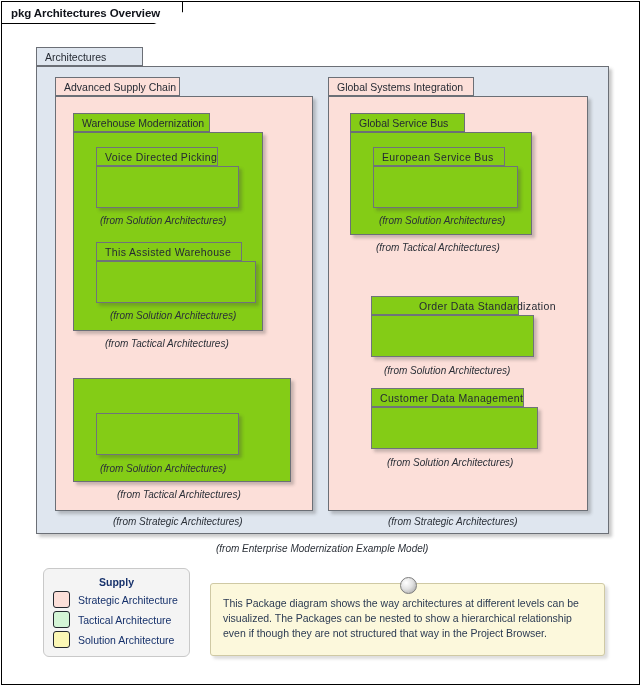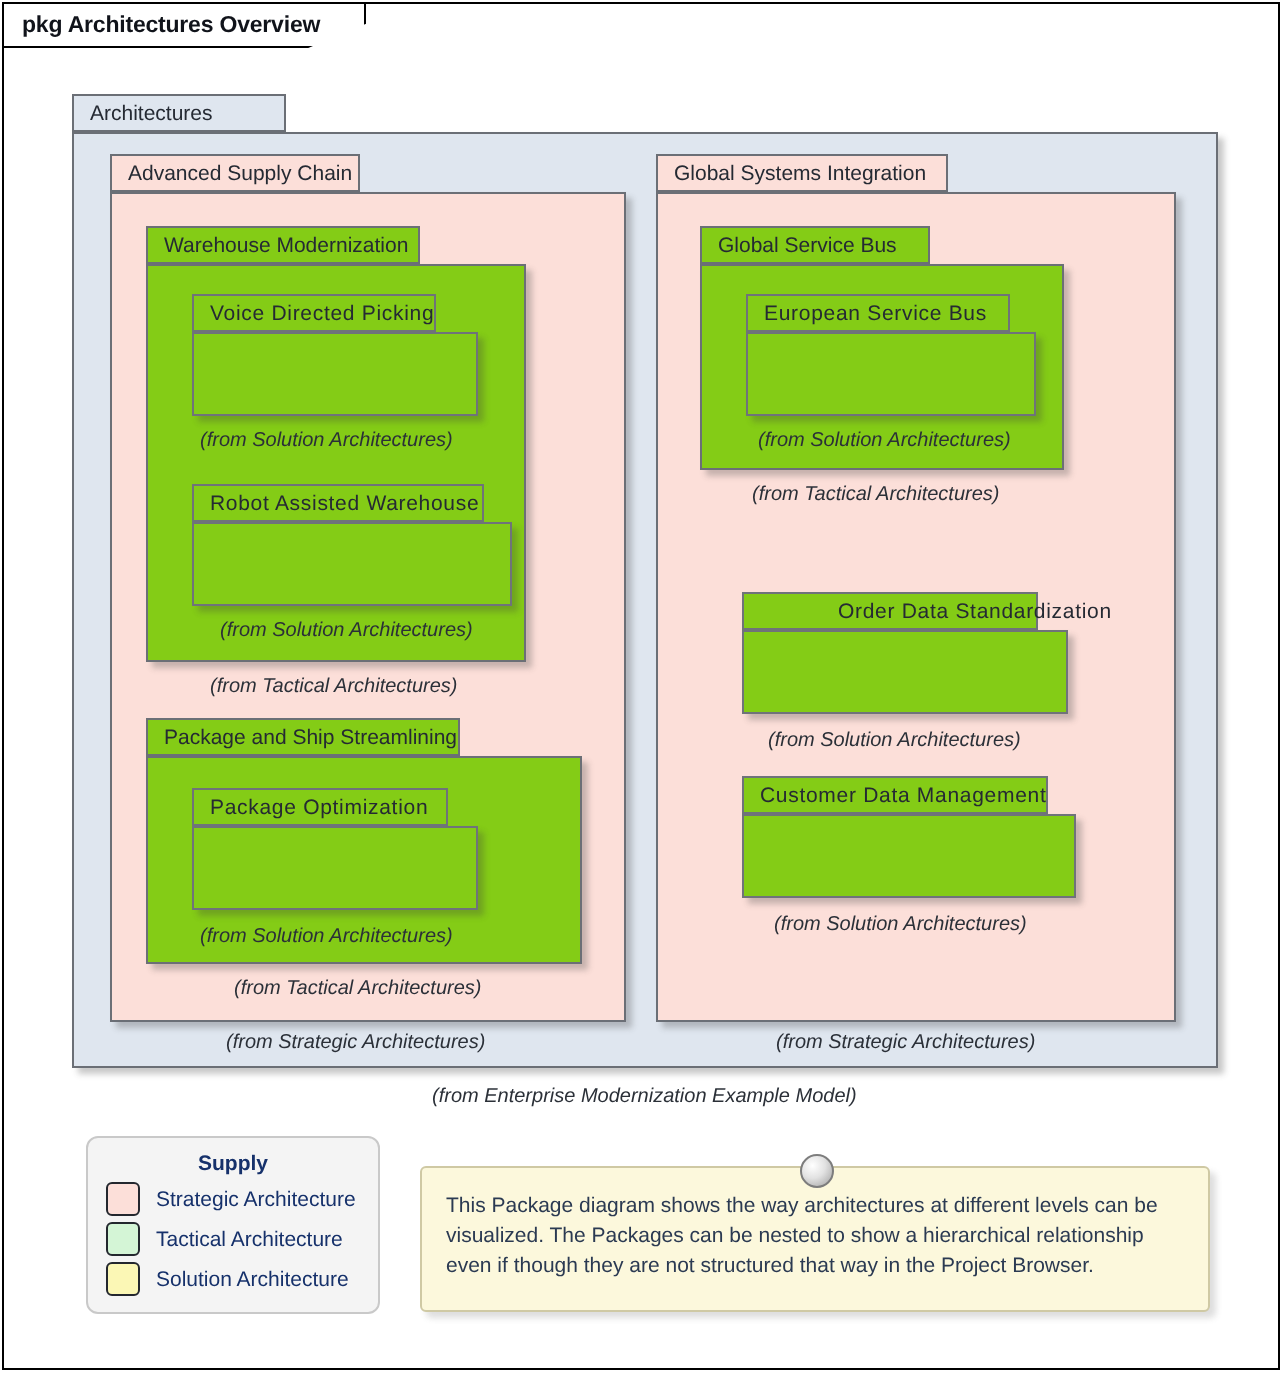--- a/index.html
+++ b/index.html
@@ -200,7 +200,7 @@
 
   <div class="pkg c-yellow" style="left:94px; top:240px; width:160px; height:61px; z-index:5;">
     <div class="pkg-tab" style="width:146px;">
-      <span>Robot Assisted Warehouse</span>
+      <span>This Assisted Warehouse</span>
     </div>
     <div class="pkg-body" style="top:19px; width:160px; height:42px;"></div>
   </div>

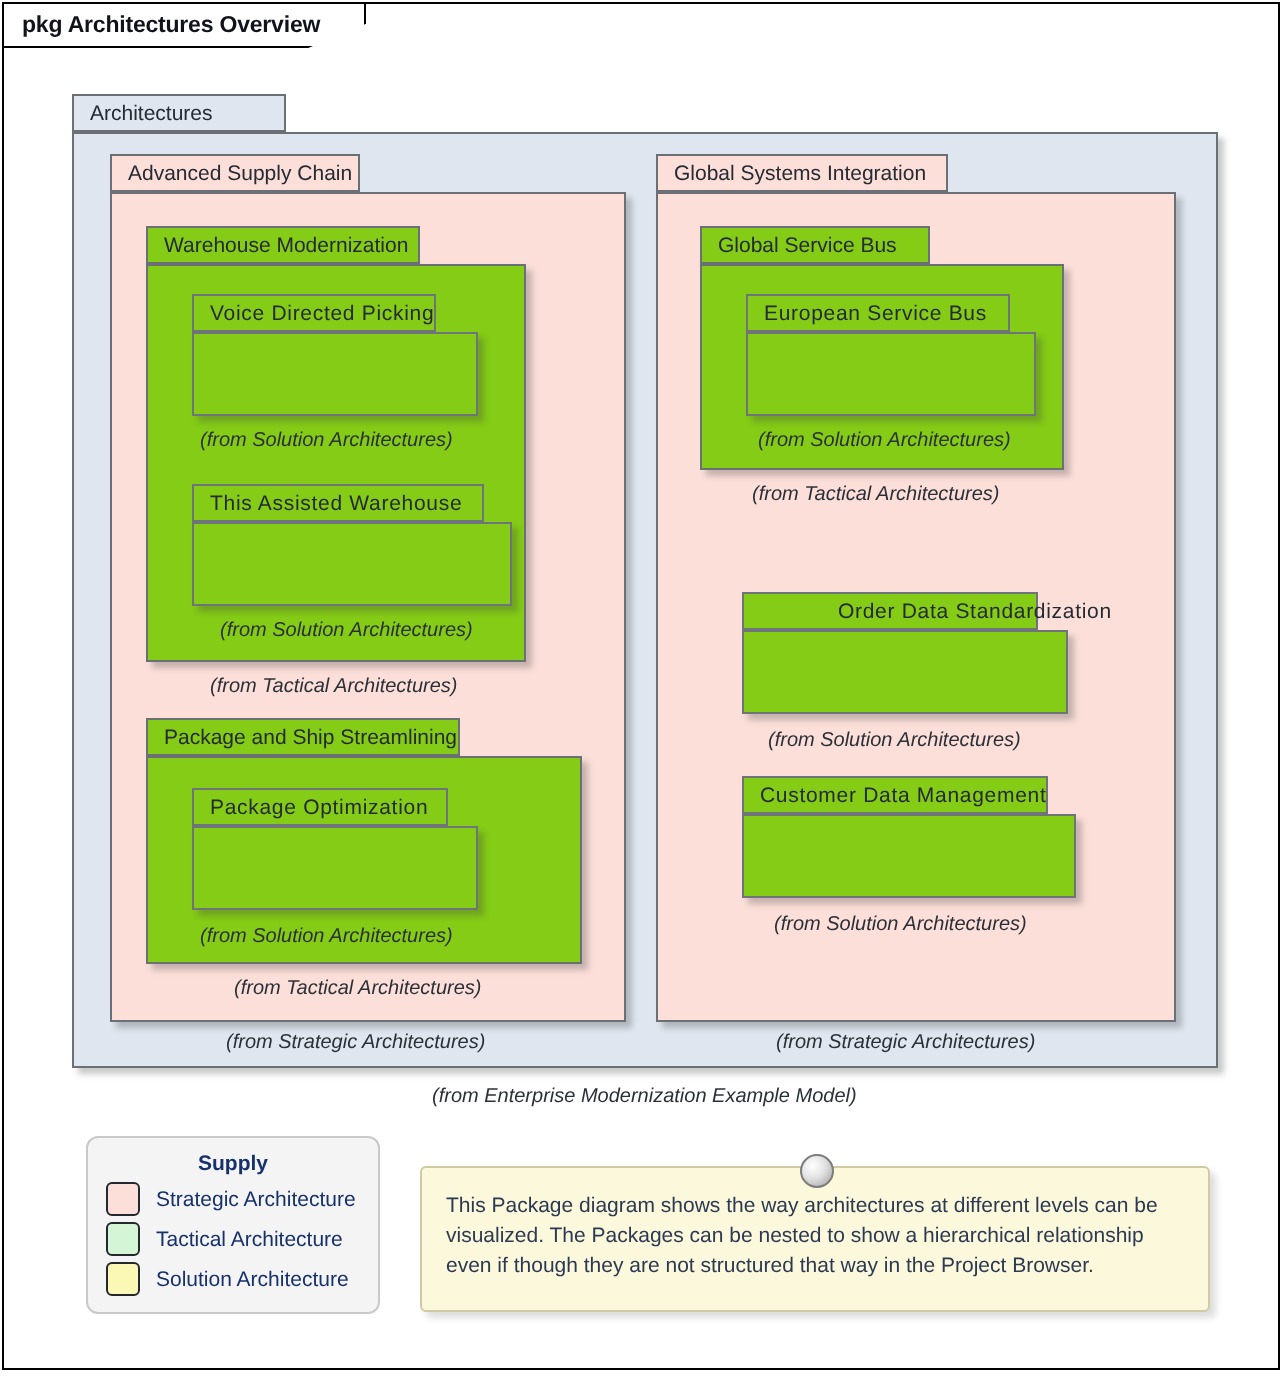--- a/index.html
+++ b/index.html
@@ -207,9 +207,6 @@
   <div class="pkg-from" style="left:108px; top:308px; z-index:5;">(from Solution Architectures)</div>
 
   <div class="pkg c-blue" style="left:71px; top:357px; width:218px; height:123px;">
-    <div class="pkg-tab" style="width:157px;">
-      <span>Package and Ship Streamlining</span>
-    </div>
     <div class="pkg-body" style="top:19px; width:218px; height:104px;"></div>
   </div>
   <div class="pkg-from" style="left:115px; top:487px;">(from Tactical Architectures)</div>

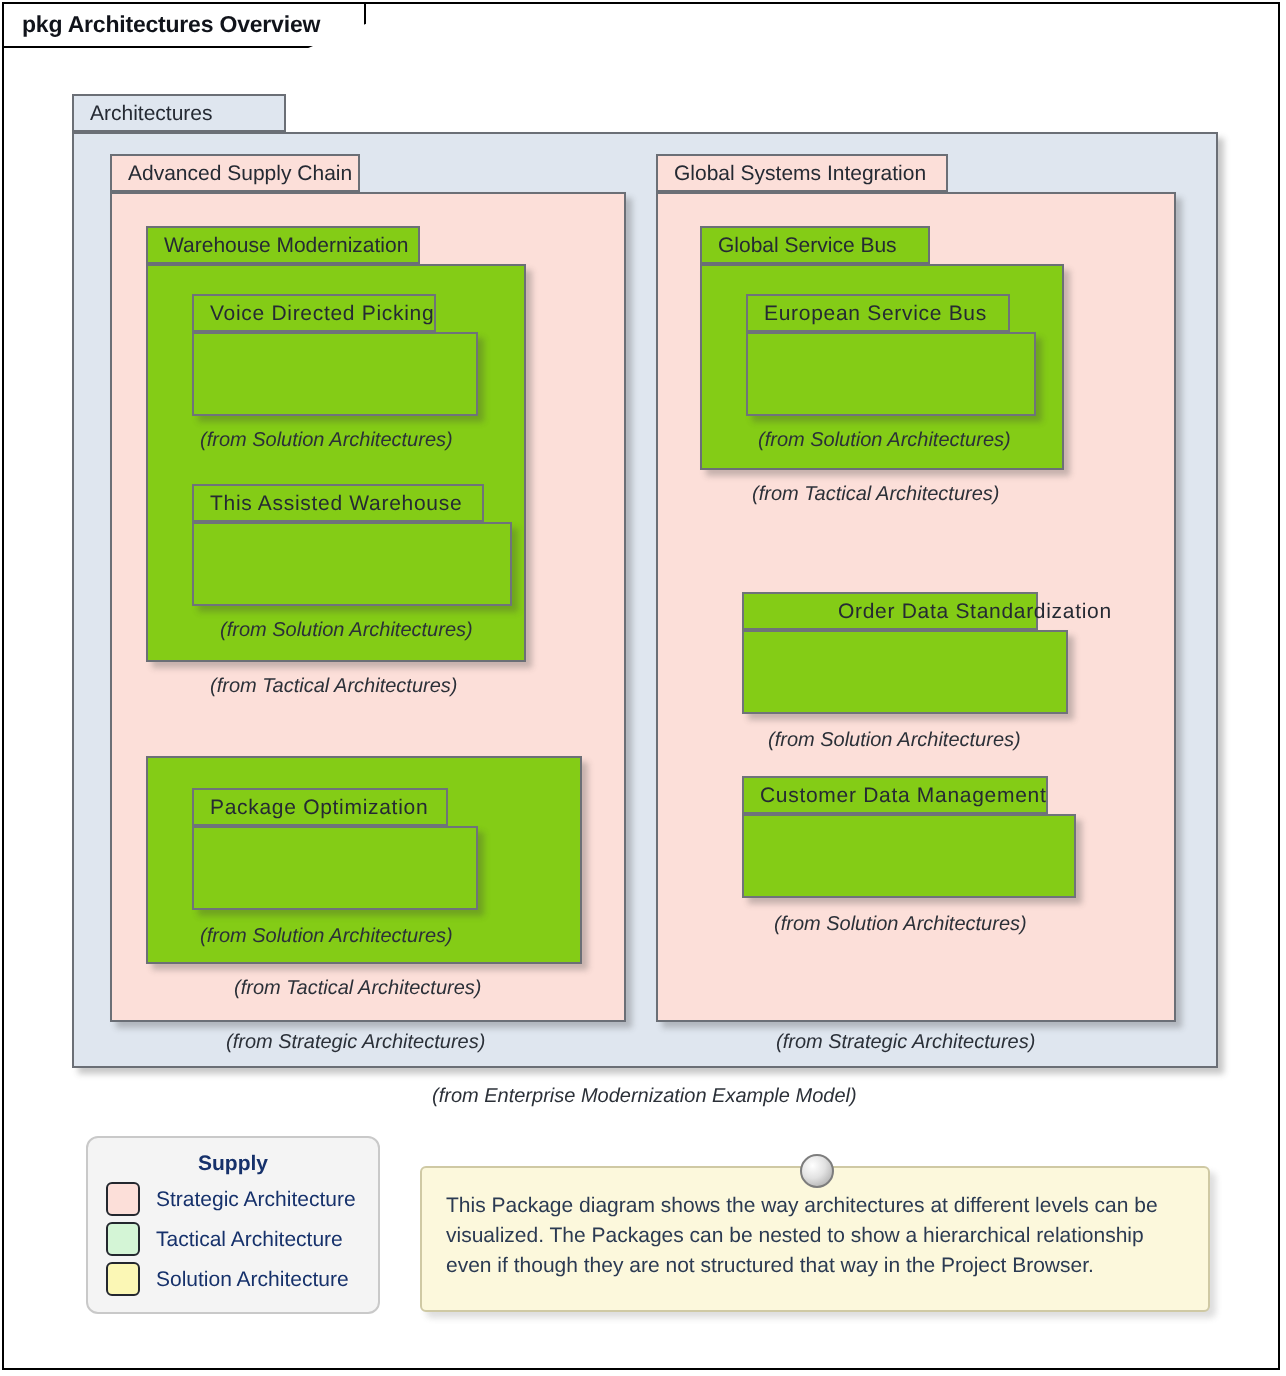--- a/index.html
+++ b/index.html
@@ -212,9 +212,6 @@
   <div class="pkg-from" style="left:115px; top:487px;">(from Tactical Architectures)</div>
 
   <div class="pkg c-yellow" style="left:94px; top:392px; width:143px; height:61px; z-index:5;">
-    <div class="pkg-tab" style="width:128px;">
-      <span>Package Optimization</span>
-    </div>
     <div class="pkg-body" style="top:19px; width:143px; height:42px;"></div>
   </div>
   <div class="pkg-from" style="left:98px; top:461px; z-index:5;">(from Solution Architectures)</div>

